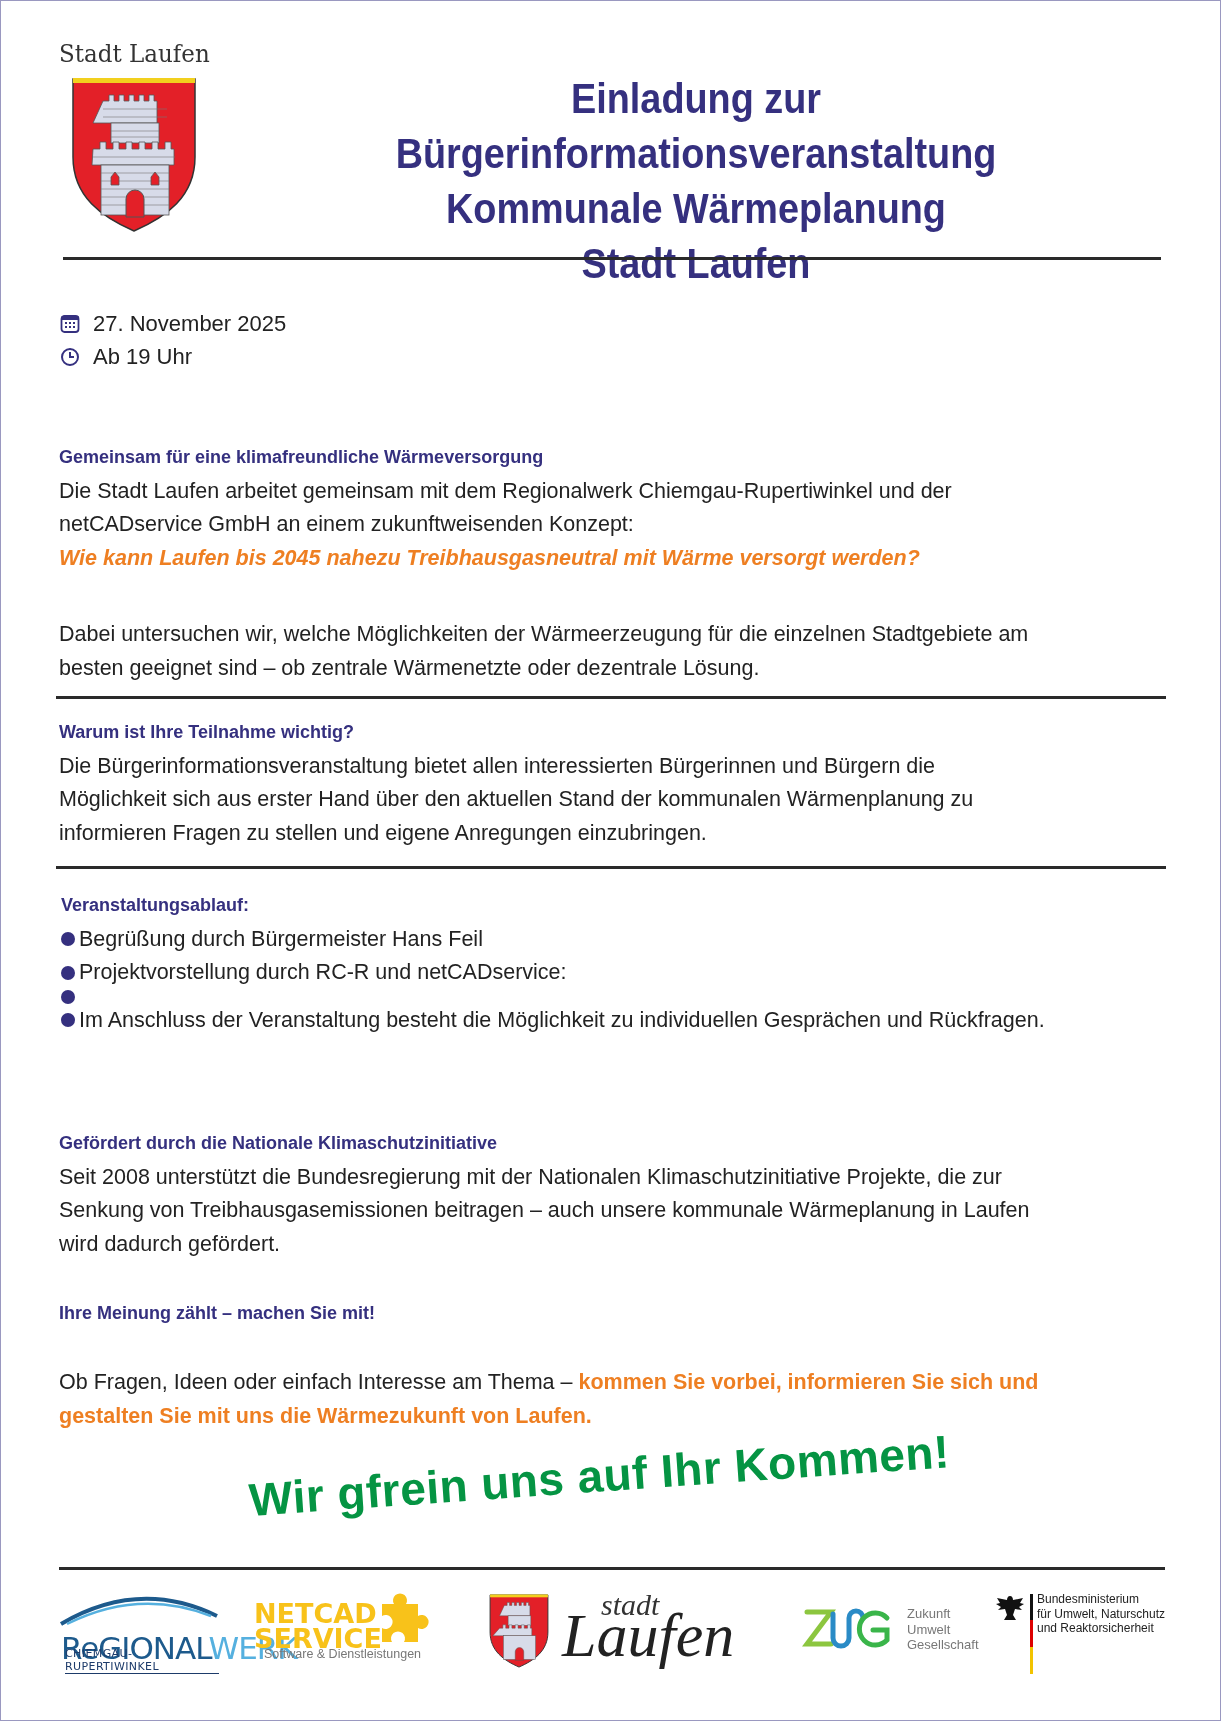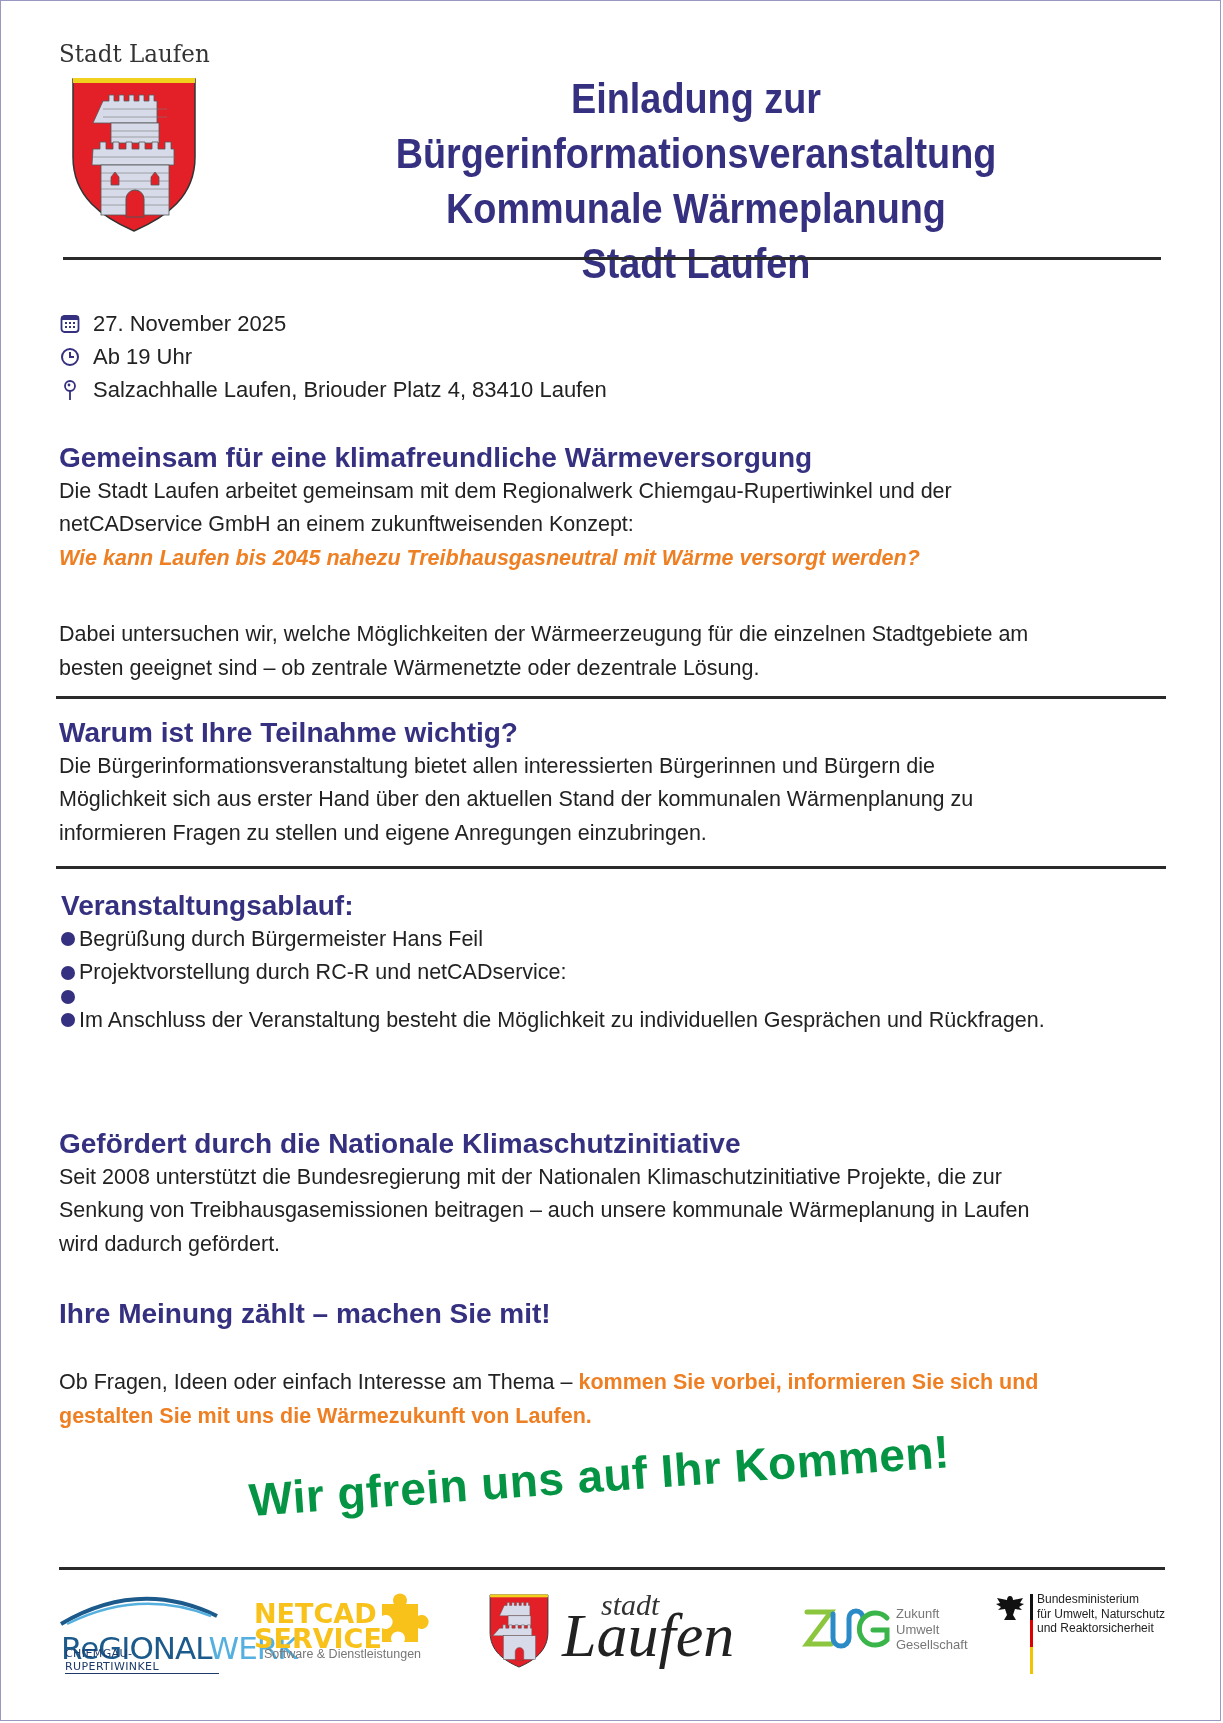--- a/index.html
+++ b/index.html
@@ -121,16 +121,6 @@
       </span>
       <span>Ab 19 Uhr</span>
     </div>
-    <div class="info-row">
-      <span class="ic">
-        <svg width="20" height="22" viewBox="0 0 20 22">
-            <circle cx="10" cy="7" r="5" fill="none" stroke="#35307f" stroke-width="1.8"></circle>
-            <circle cx="9" cy="6" r="1.4" fill="#35307f"></circle>
-            <line x1="10" y1="12" x2="10" y2="21" stroke="#35307f" stroke-width="1.8"></line>
-          </svg>
-      </span>
-      <span>Salzachhalle Laufen, Briouder Platz 4, 83410 Laufen</span>
-    </div>
   </div>
 
   <div class="abs block" style="top:440px;">

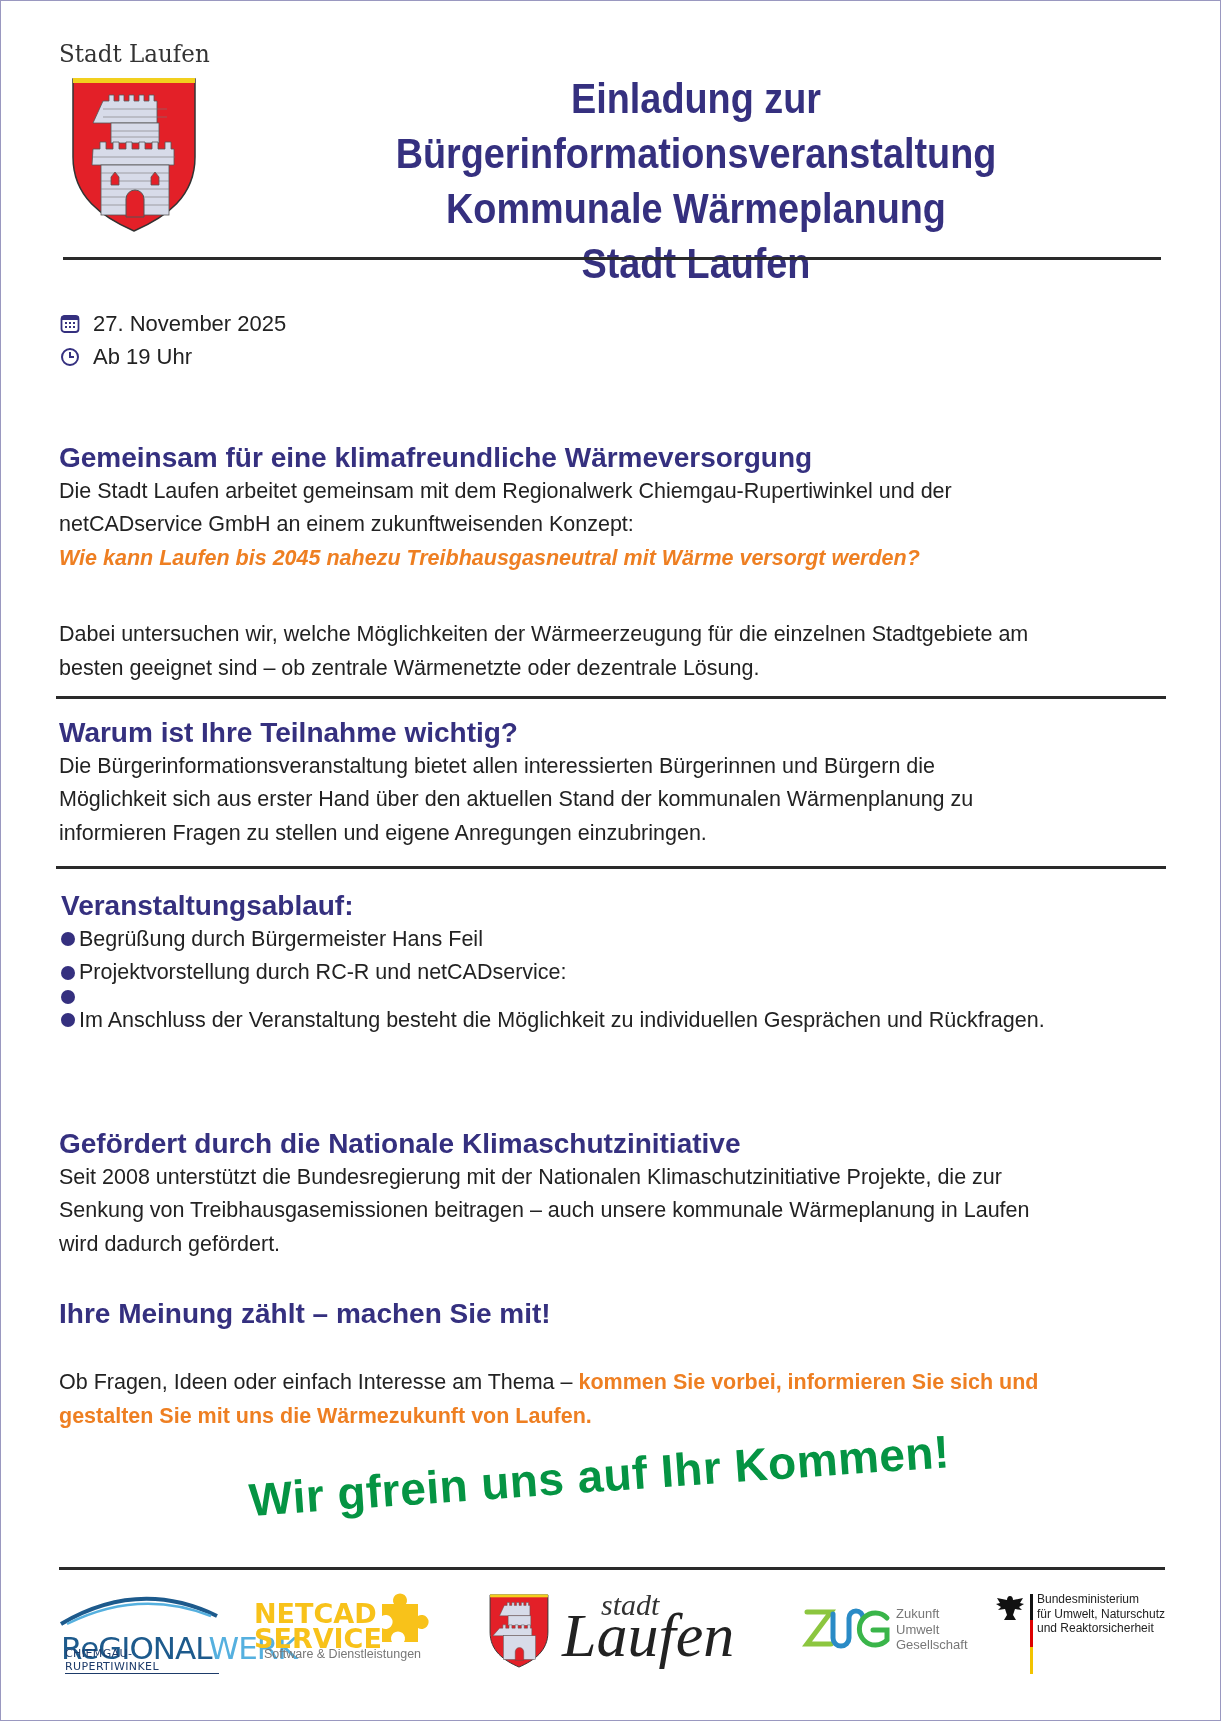--- a/index.html
+++ b/index.html
@@ -25,7 +25,7 @@
   .info-row .ic { width:22px; height:22px; margin-right:12px; display:flex; align-items:center; justify-content:center; }
 
   .block { left:58px; width:1120px; font-size:21.5px; line-height:33.5px; color:#222; }
-  .block .h { font-weight:bold; color:#35307f; font-size:28px; }
+  .block .h { font-weight:bold; color:#35307f; font-size:18px; }
   .block .q { font-weight:bold; font-style:italic; color:#ee7f22; }
   .bl { display:flex; align-items:center; }
   .dot { width:14px; height:14px; border-radius:50%; background:#35307f; margin-right:4px; flex:0 0 14px; }

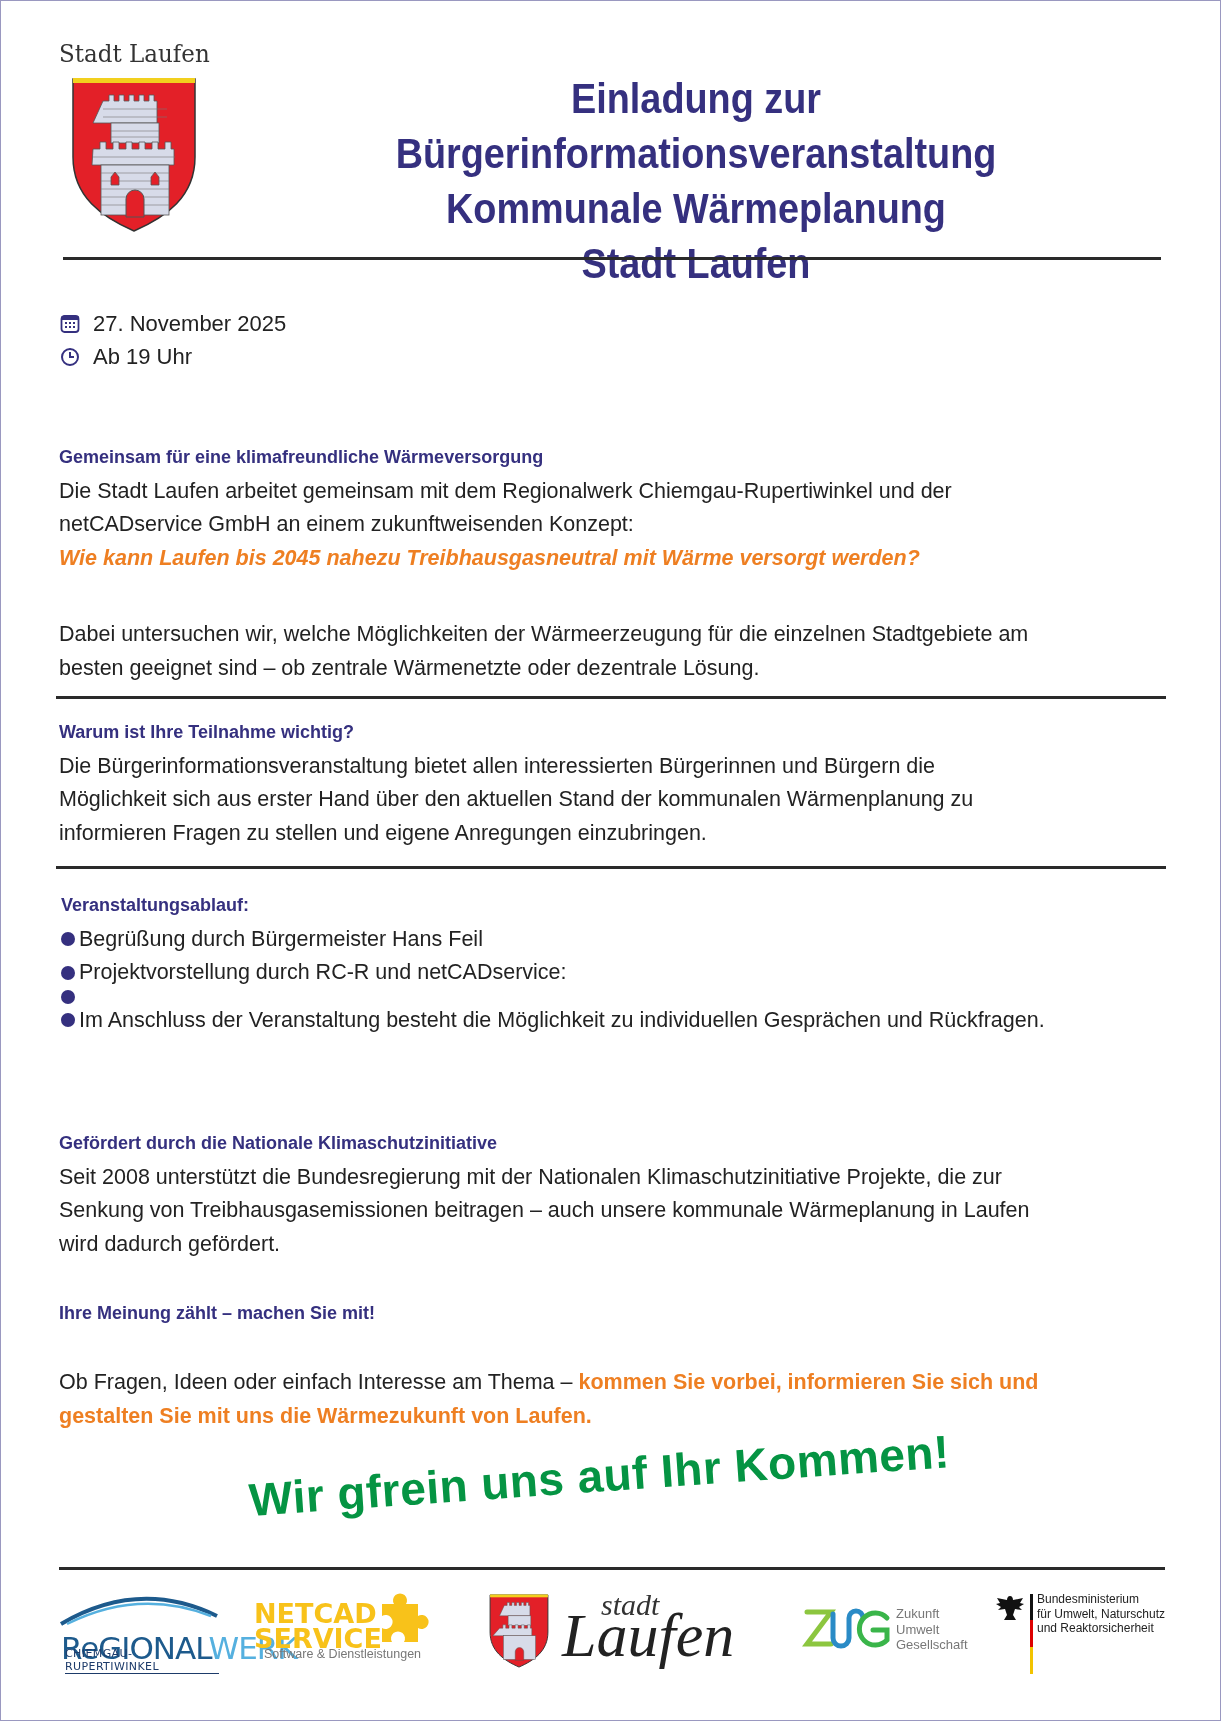--- a/index.html
+++ b/index.html
@@ -46,7 +46,7 @@
   .sl-stadt { position:absolute; left:117px; top:2px; font-family:"Liberation Serif", serif; font-style:italic; font-size:30px; color:#333; }
   .sl-laufen { position:absolute; left:78px; top:14px; font-family:"Liberation Serif", serif; font-style:italic; font-size:62px; color:#222; }
   .zug { left:742px; top:0; width:170px; height:80px; }
-  .zug-txt { position:absolute; left:95px; top:20px; font-size:13px; line-height:15.5px; color:#777; }
+  .zug-txt { position:absolute; left:106px; top:20px; font-size:13px; line-height:15.5px; color:#777; }
   .bm { left:932px; top:0; width:180px; height:90px; }
   .bm-txt { position:absolute; left:46px; top:6px; font-size:12px; line-height:14.5px; color:#222; font-family:"Liberation Sans", sans-serif; }
   .bm-bar { position:absolute; left:39px; top:8px; width:3px; height:80px;

